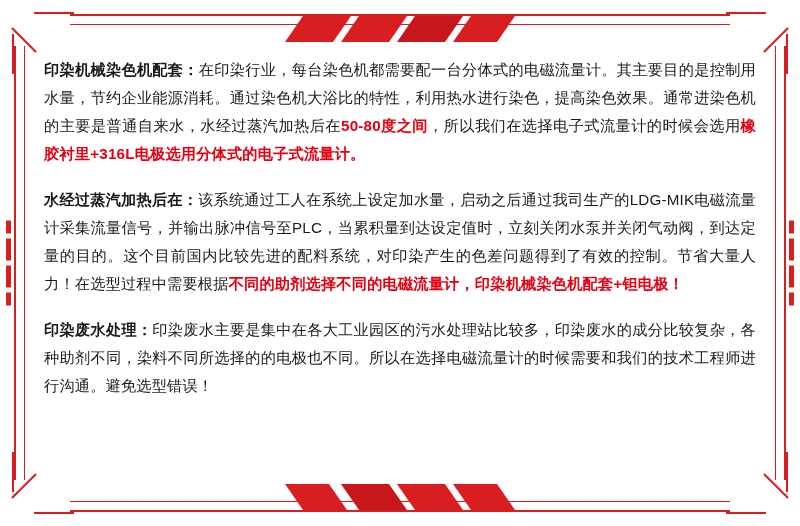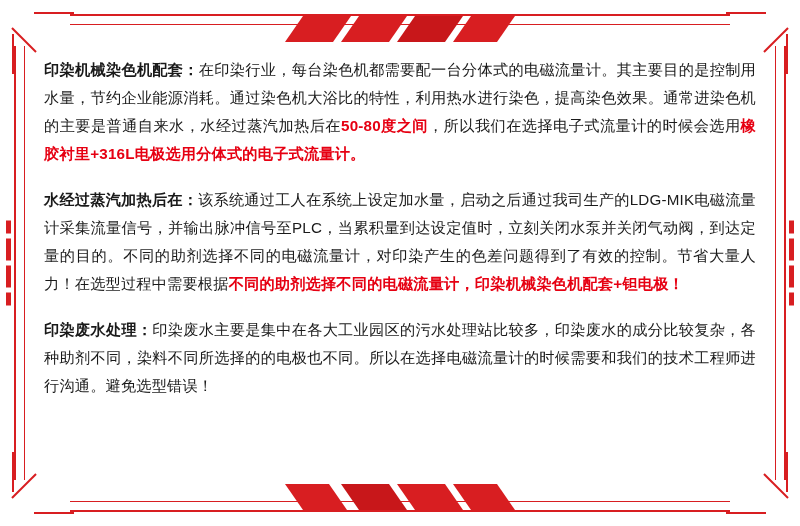--- a/index.html
+++ b/index.html
@@ -223,7 +223,7 @@
     </p>
 
     <p class="para">
-      <span class="lead">水经过蒸汽加热后在：</span><span>该系统通过工人在系统上设定加水量，启动之后通过我司生产的LDG-MIK电磁流量计采集流量信号，并输出脉冲信号至PLC，当累积量到达设定值时，立刻关闭水泵并关闭气动阀，到达定量的目的。不同的助剂选择不同的电磁流量计，对印染产生的色差问题得到了有效的控制。节省大量人力！在选型过程中需要根据</span><span class="hl-red">不同的助剂选择不同的电磁流量计，印染机械染色机配套+钽电极</span><span class="hl-red">！</span>
+      <span class="lead">水经过蒸汽加热后在：</span><span>该系统通过工人在系统上设定加水量，启动之后通过我司生产的LDG-MIK电磁流量计采集流量信号，并输出脉冲信号至PLC，当累积量到达设定值时，立刻关闭水泵并关闭气动阀，到达定量的目的。这个目前国内比较先进的配料系统，对印染产生的色差问题得到了有效的控制。节省大量人力！在选型过程中需要根据</span><span class="hl-red">不同的助剂选择不同的电磁流量计，印染机械染色机配套+钽电极</span><span class="hl-red">！</span>
     </p>
 
     <p class="para">

